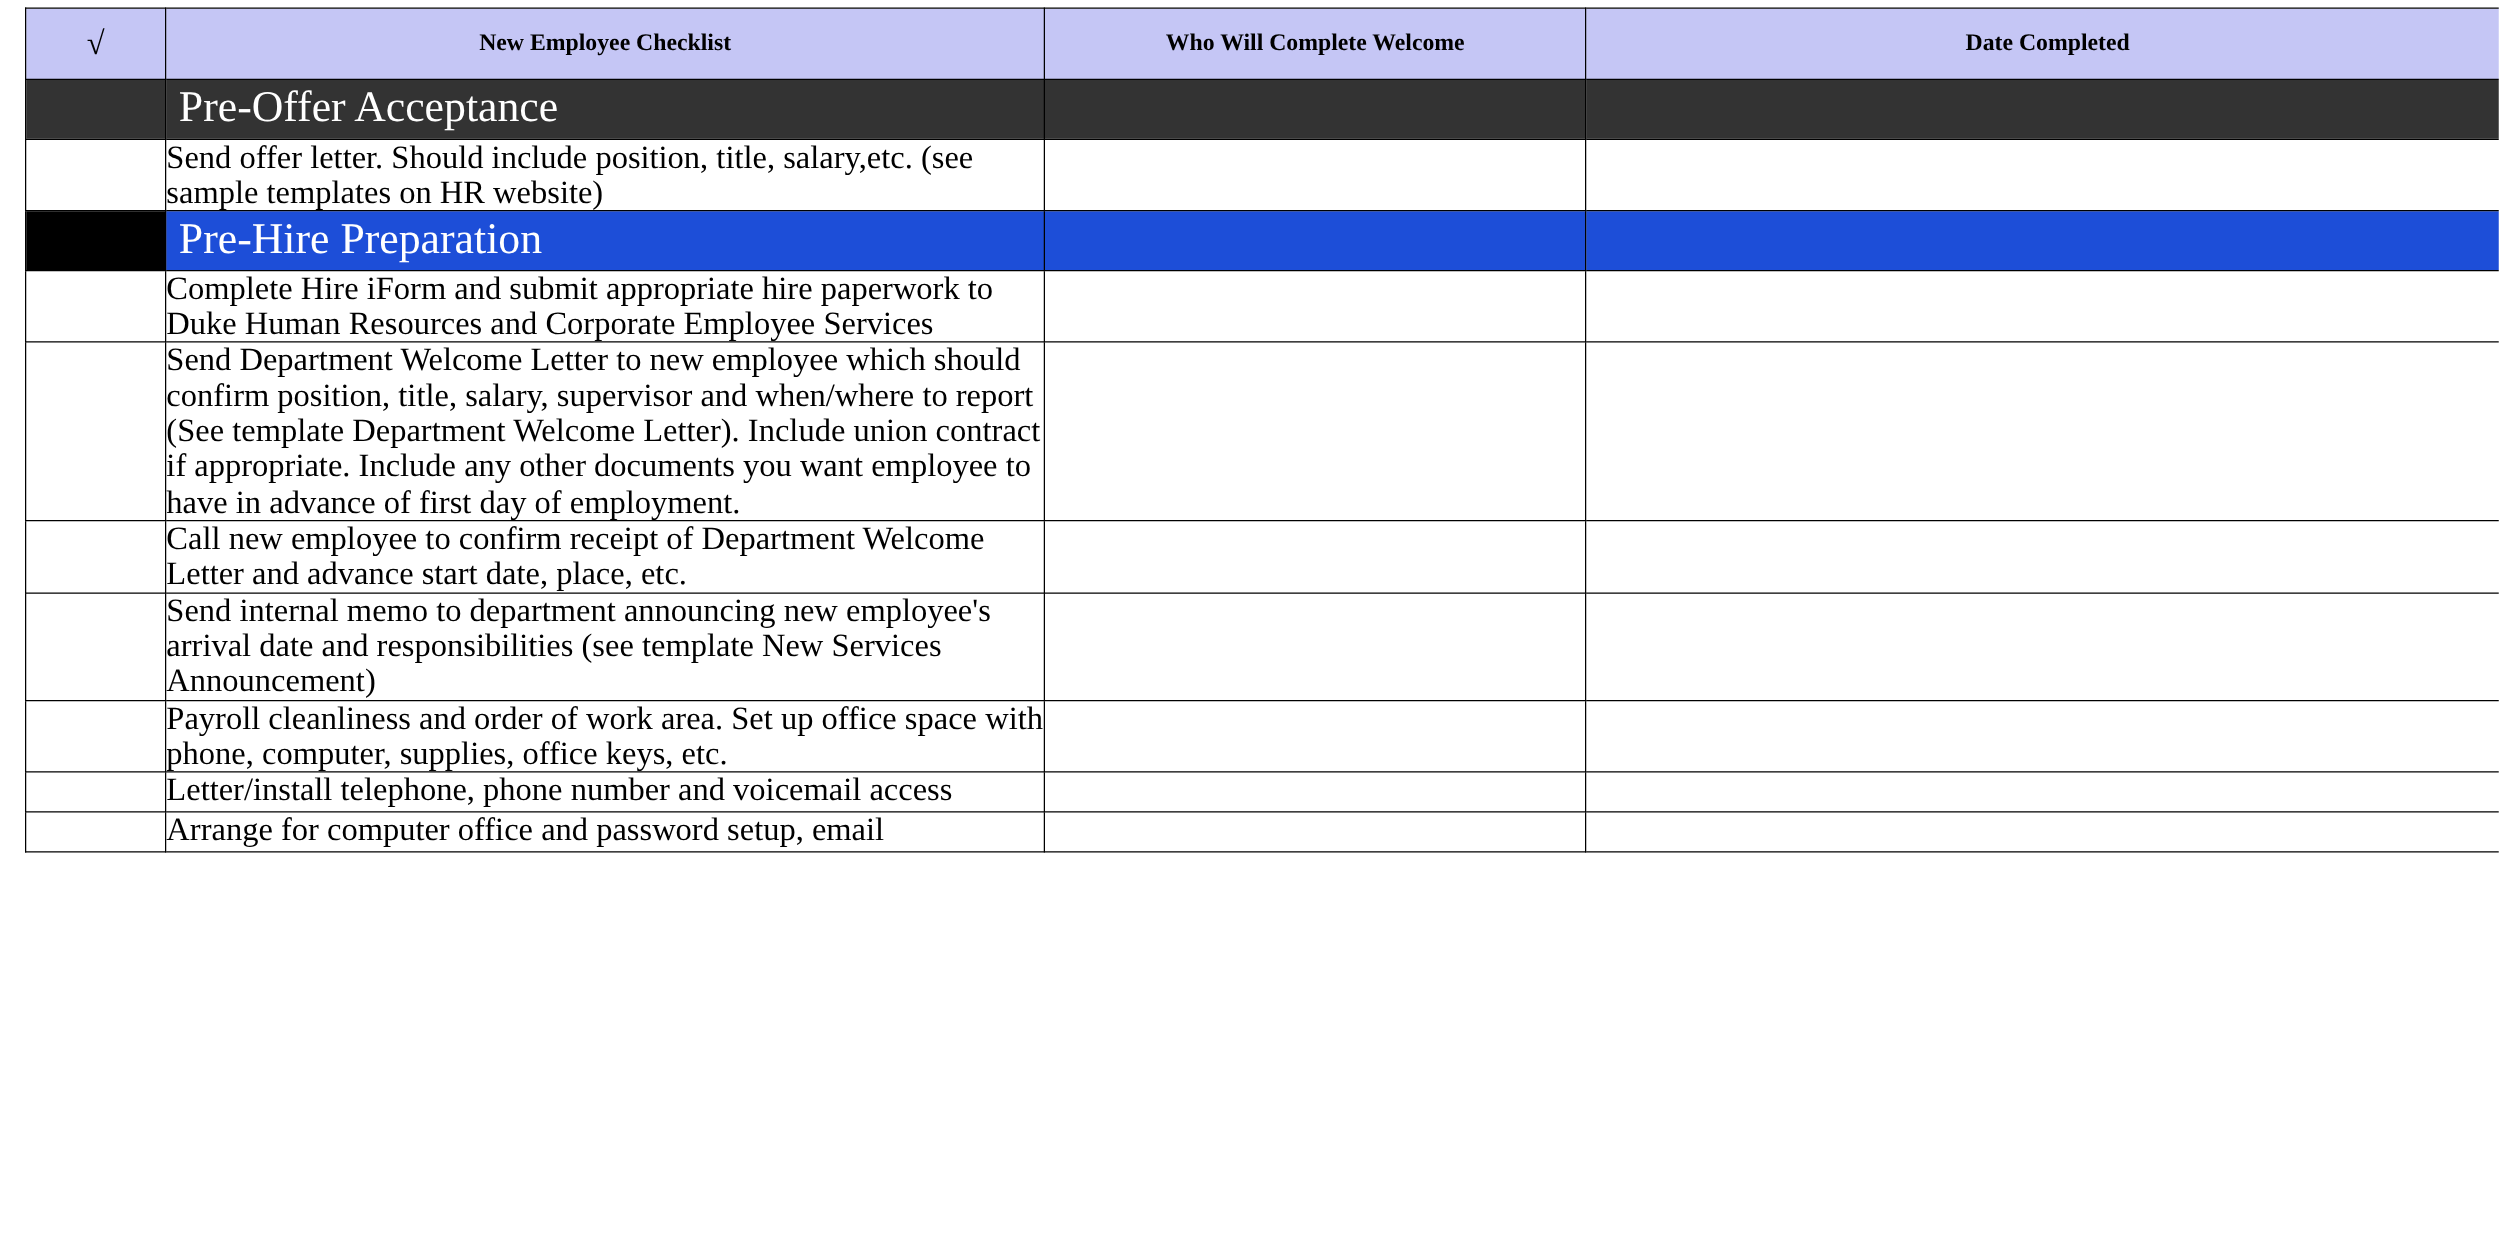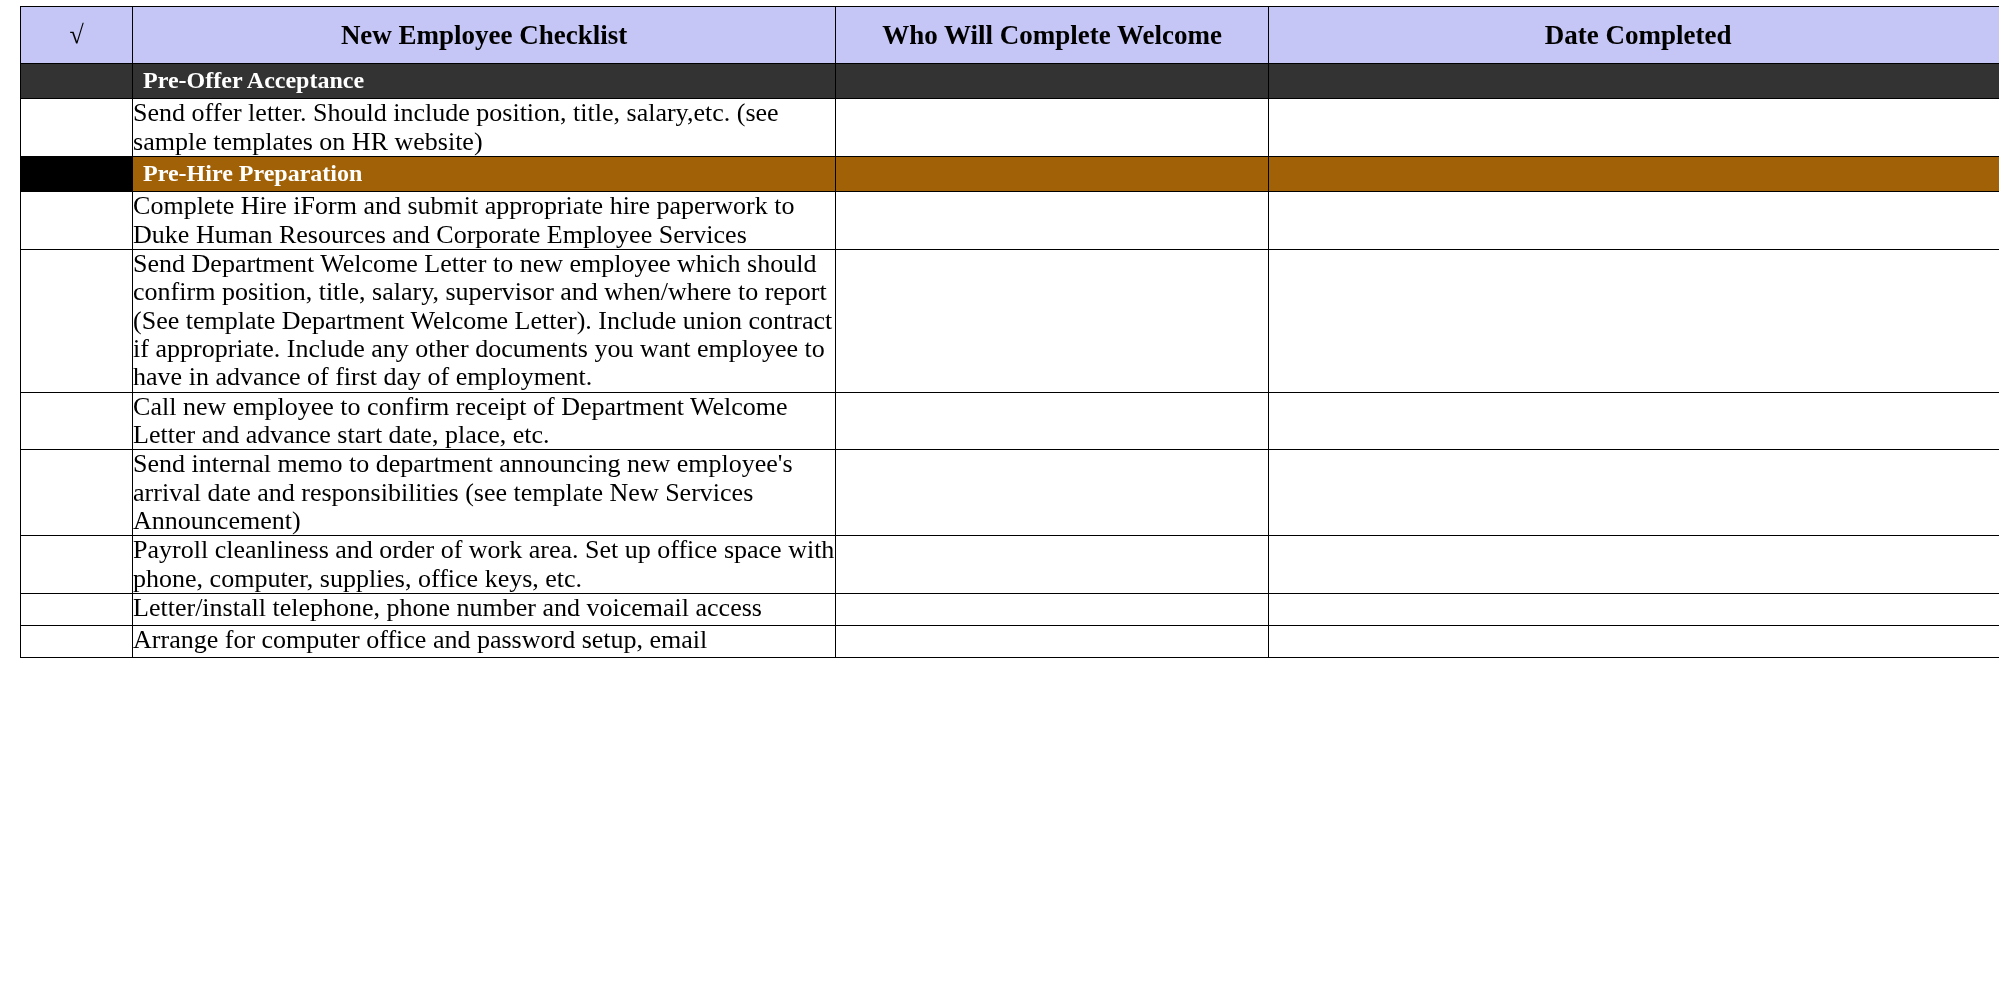--- a/index.html
+++ b/index.html
@@ -39,7 +39,7 @@
   thead th {
     background: #c5c6f5;
     font-weight: bold;
-    font-size: 27px;
+    font-size: 19px;
     text-align: center;
     height: 56px;
     line-height: 56px;

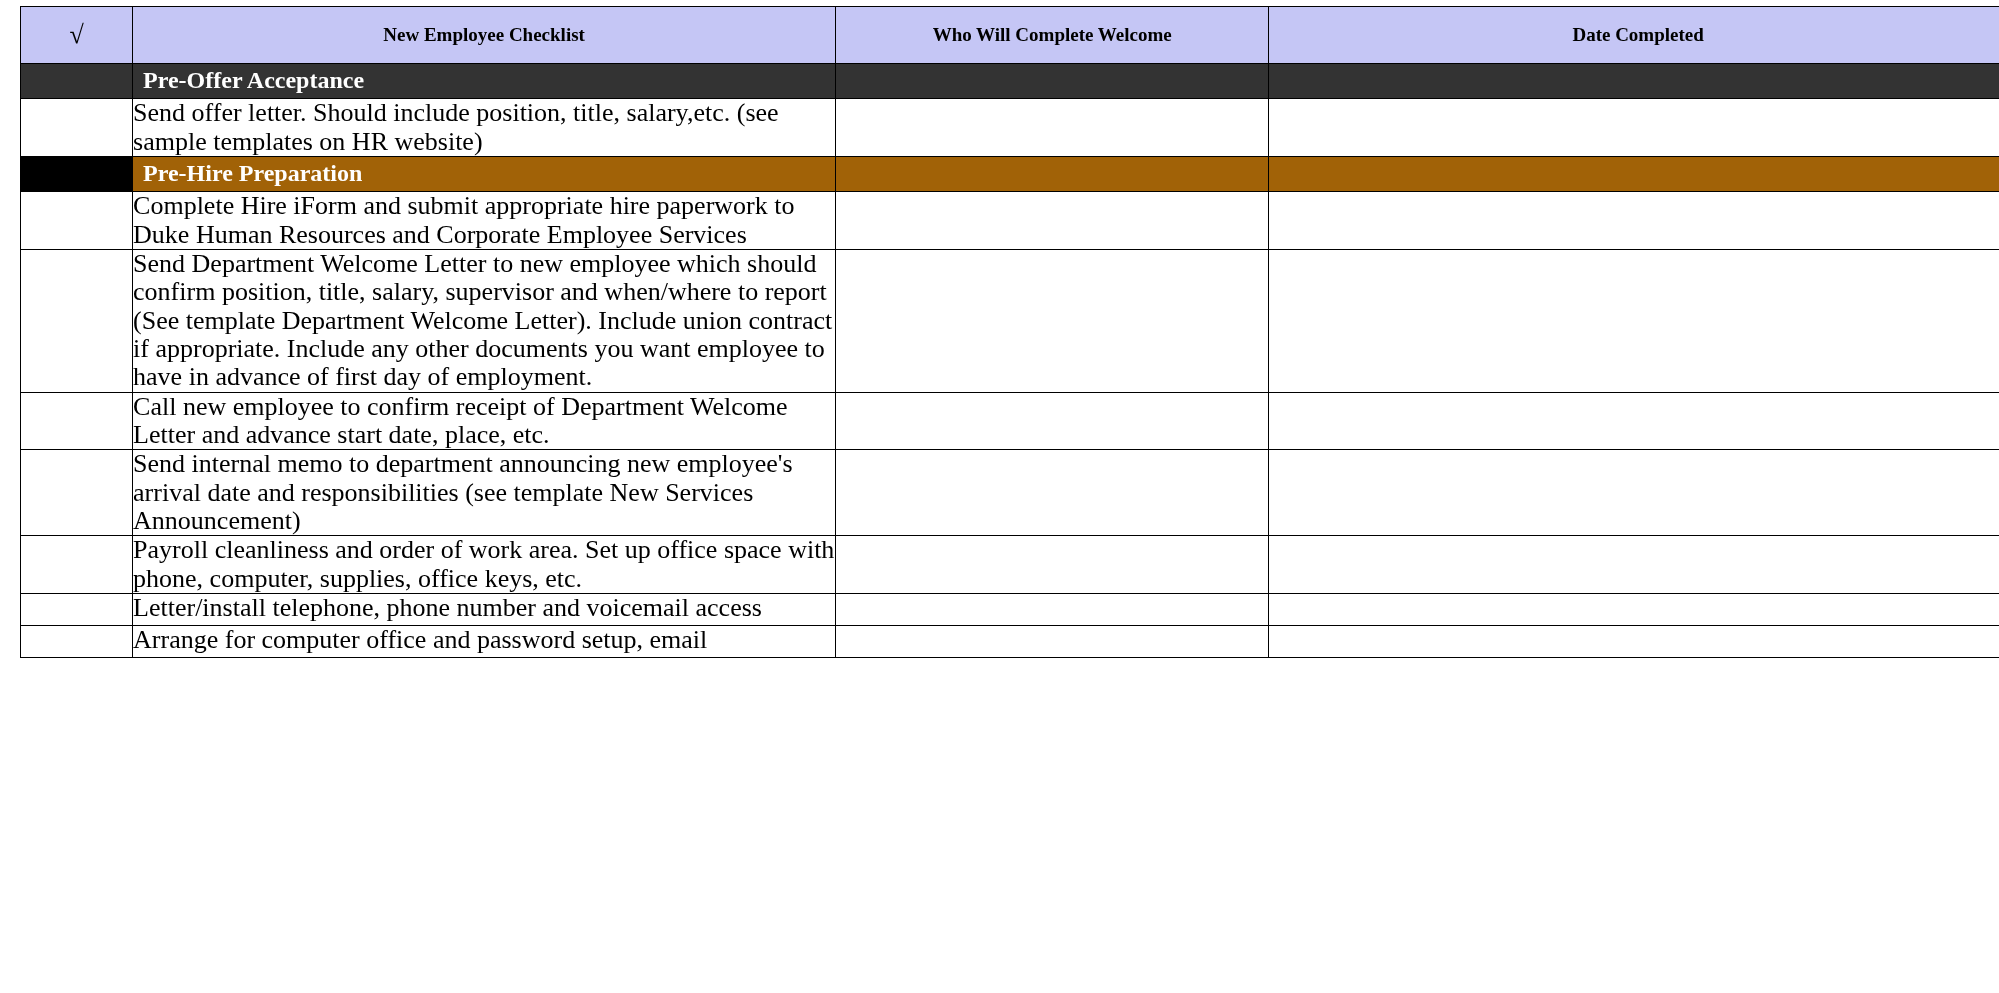--- a/index.html
+++ b/index.html
@@ -63,8 +63,8 @@
   }
   tr.section td.sec-check { }
   tr.section td.sec-label {
-    font-weight: bold;
-    font-size: 24px;
+    font-weight: normal;
+    font-size: 35px;
     color: #ffffff;
     padding: 3px 8px 5px 10px;
     line-height: 1.1;

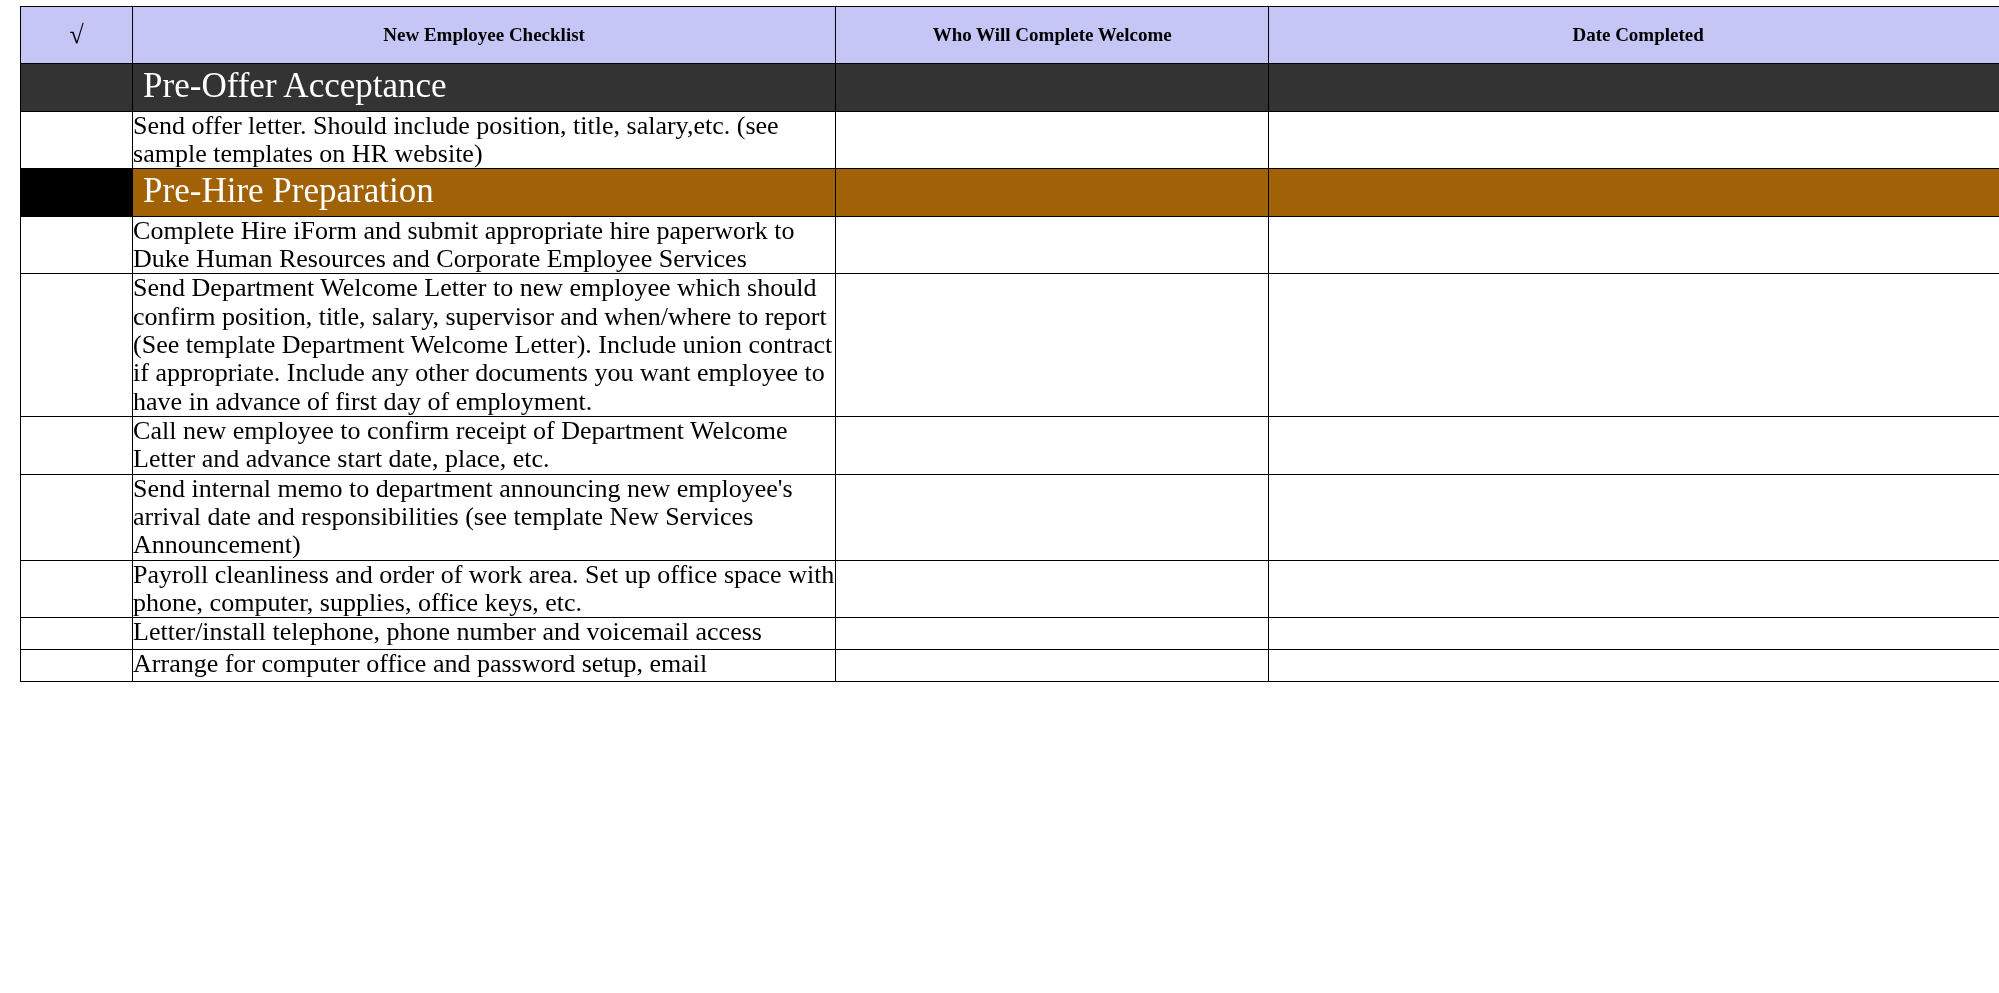--- a/index.html
+++ b/index.html
@@ -76,7 +76,7 @@
     background: #333333;
   }
   tr.section.black td {
-    background: #a16207;
+    background: #1d4ed8;
   }
   tr.section.black td.sec-check {
     background: #000000;

